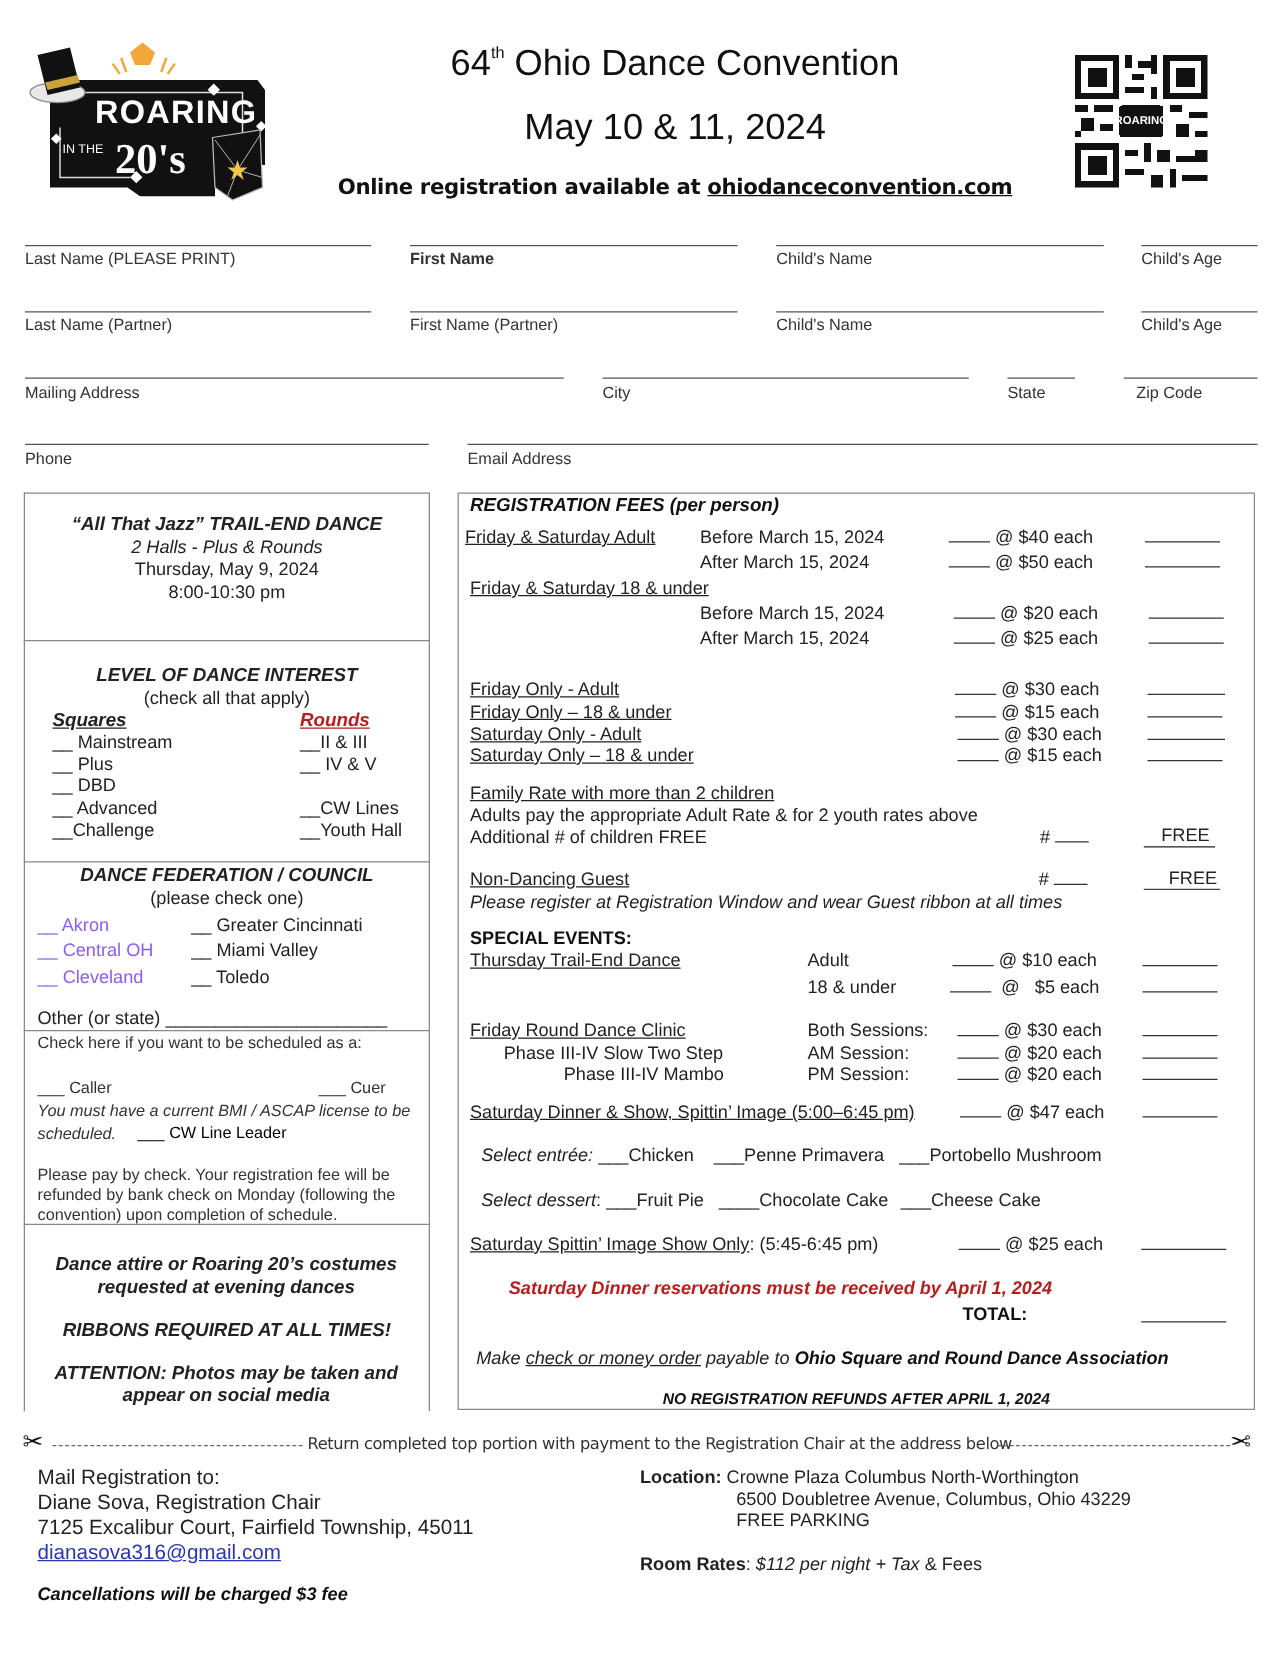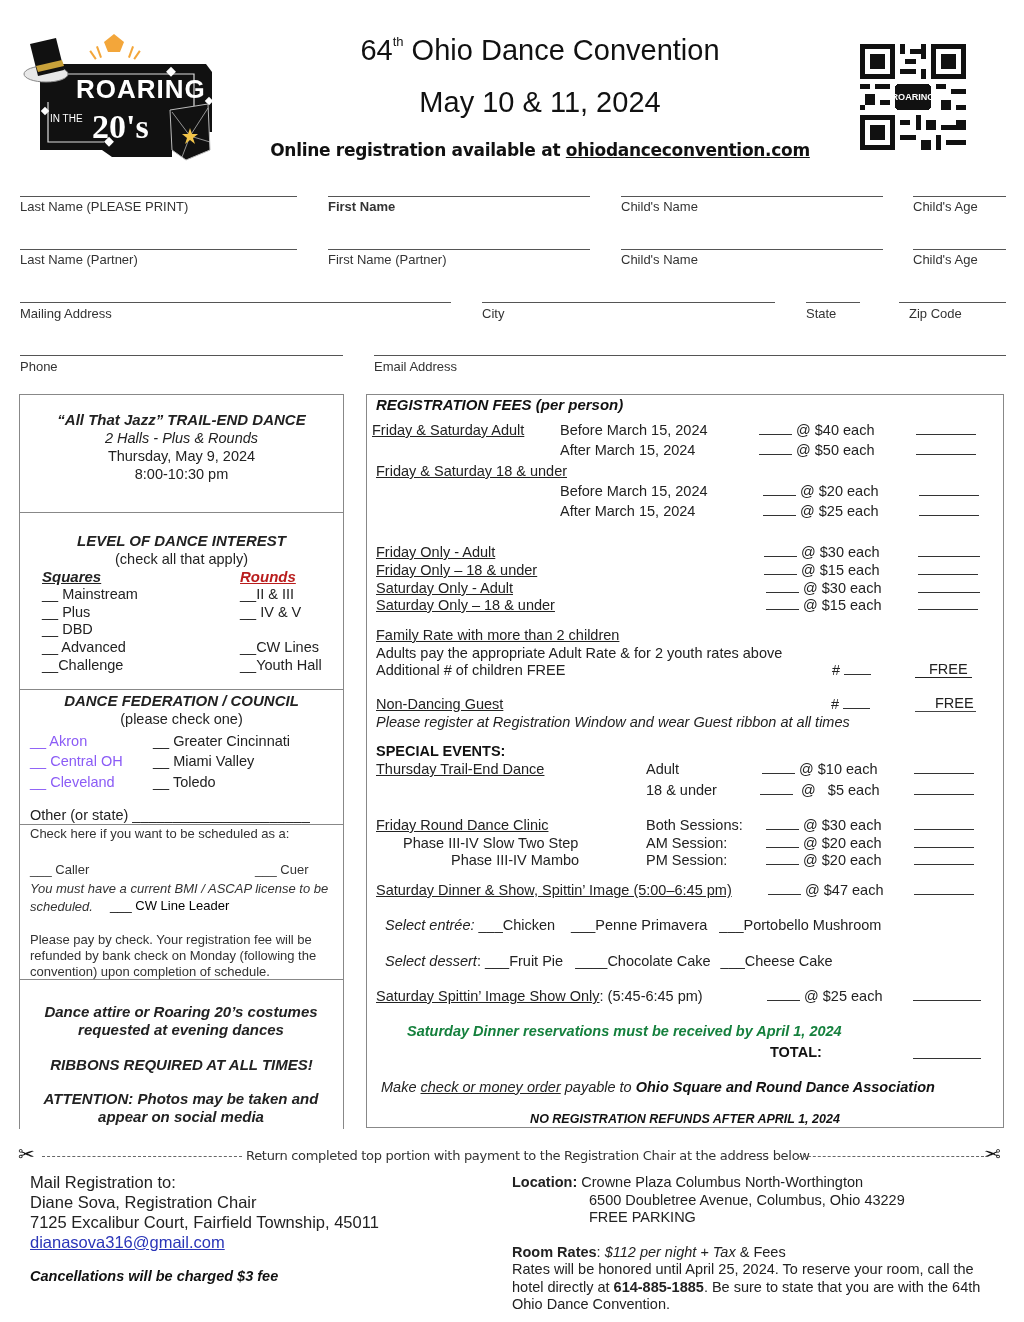--- a/index.html
+++ b/index.html
@@ -304,7 +304,7 @@
 <div class="row" style="left:767px;top:988px;"><span class="blank" style="width:33px;"></span> <span>@ $25 each</span></div>
 <div class="row" style="left:913px;top:988px;"><span class="blank" style="width:68px;"></span></div>
 
-<div class="row b i" style="left:407px;top:1023px;color:#15803d;">Saturday Dinner reservations must be received by April 1, 2024</div>
+<div class="row b i" style="left:407px;top:1023px;color:#b91c1c;">Saturday Dinner reservations must be received by April 1, 2024</div>
 <div class="row b" style="left:770px;top:1044px;color:#111;">TOTAL:</div>
 <div class="row" style="left:913px;top:1046px;"><span class="blank" style="width:68px;border-bottom-width:1.8px;"></span></div>
 

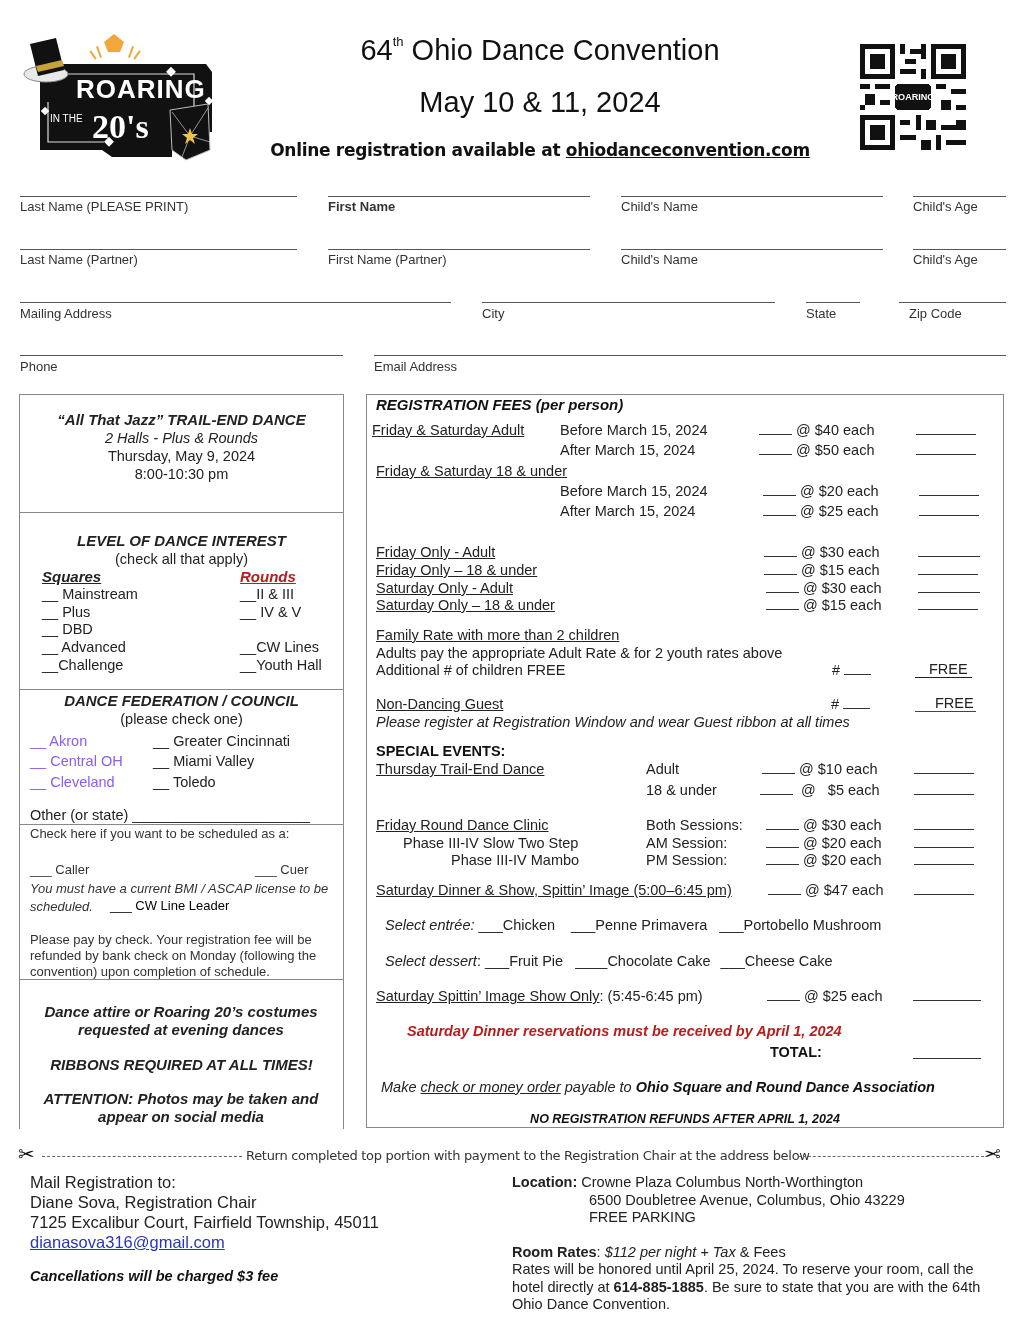--- a/index.html
+++ b/index.html
@@ -332,7 +332,6 @@
   <div style="padding-left:77px;">6500 Doubletree Avenue, Columbus, Ohio  43229</div>
   <div style="padding-left:77px;">FREE PARKING</div>
   <div style="margin-top:17px;"><span class="b">Room Rates</span>:  <span class="i">$112 per night + Tax</span><span> &amp; Fees</span></div>
-  <div style="width:490px;"><span>Rates will be honored until April 25, 2024.  To reserve your room, call the hotel directly at </span><span class="b">614-885-1885</span><span>.  Be sure to state that you are with the 64th Ohio Dance Convention.</span></div>
 </div>
 
 </body></html>

